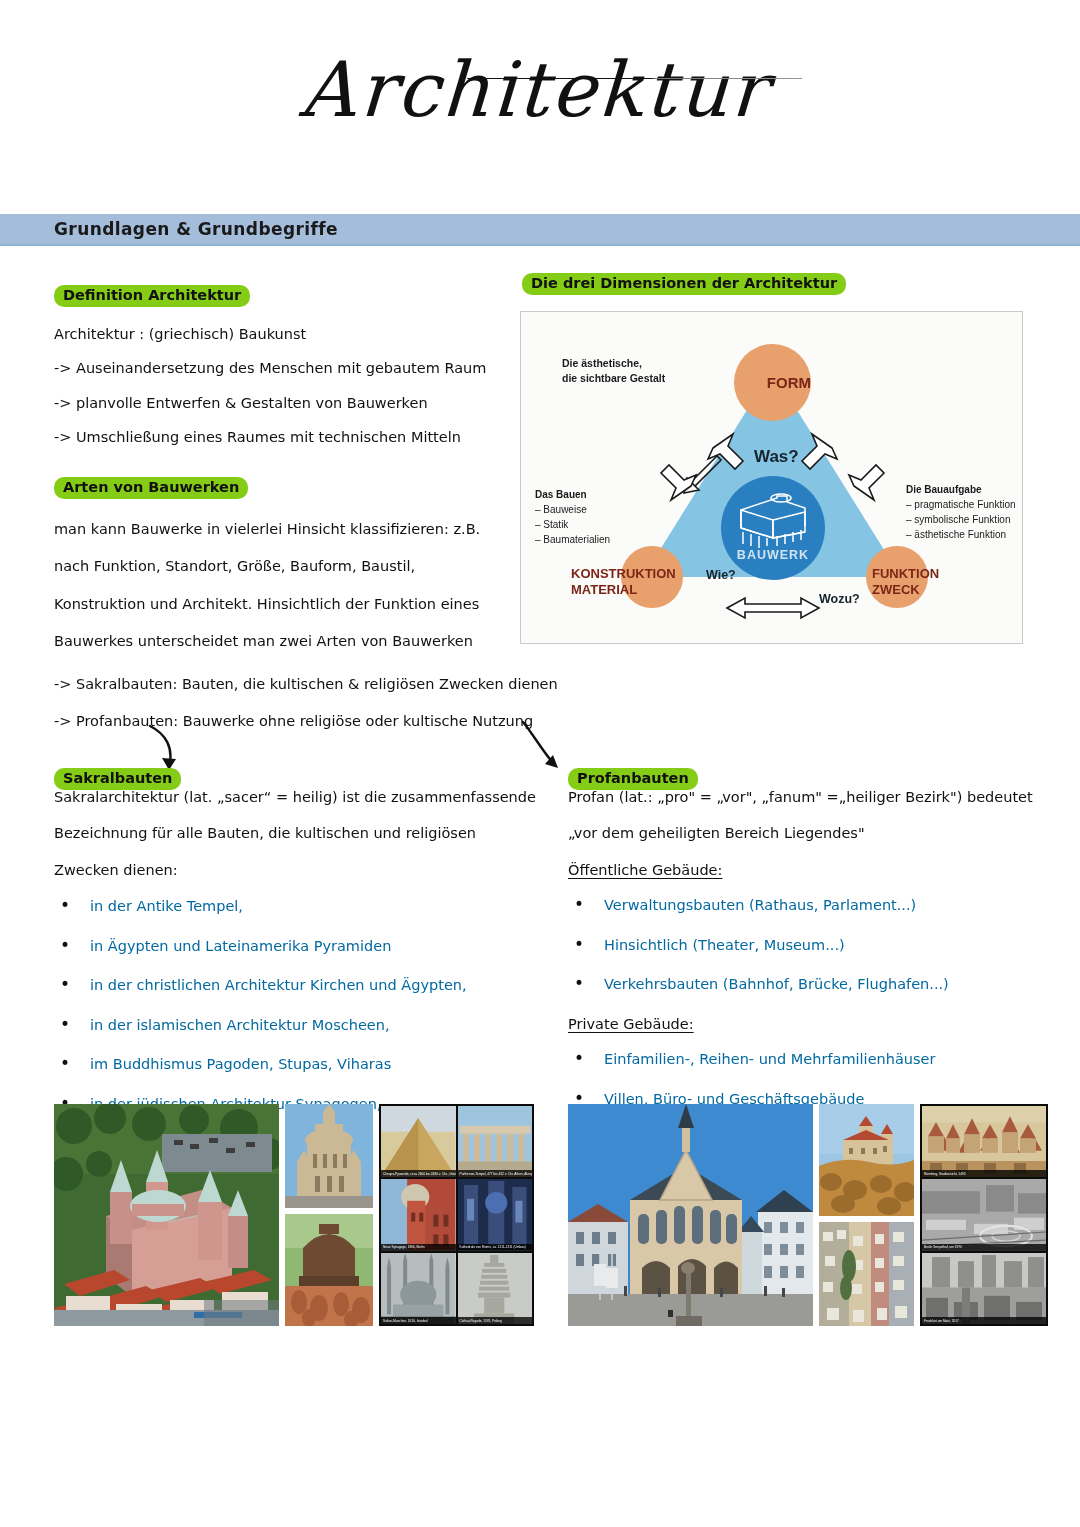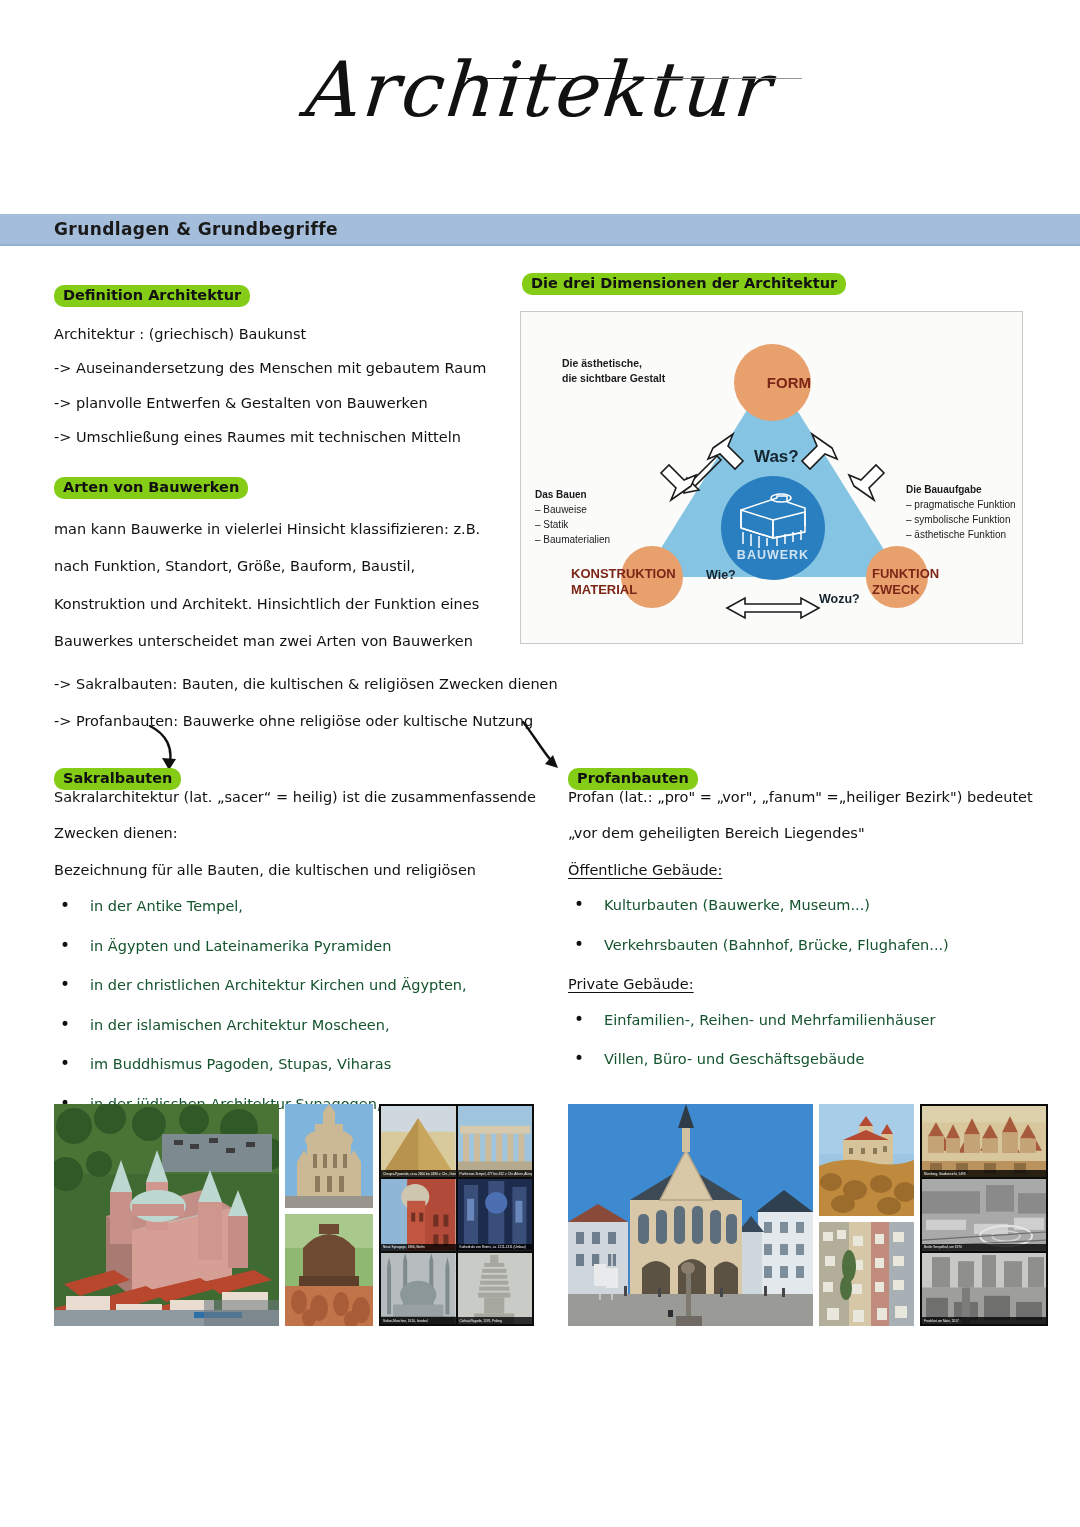--- a/index.html
+++ b/index.html
@@ -287,8 +287,8 @@
 <div id="sakral-col">
   <div class="col-head"><span class="hl">Sakralbauten</span></div>
   <div class="col-para">Sakralarchitektur (lat. „sacer“ = heilig) ist die zusammenfassende</div>
+  <div class="col-para">Bezeichnung für alle Bauten, die kultischen und religiösen</div>
   <div class="col-para">Zwecken dienen:</div>
-  <div class="col-para">Bezeichnung für alle Bauten, die kultischen und religiösen</div>
   <ul class="bullets">
     <li>in der Antike Tempel,</li>
     <li>in Ägypten und Lateinamerika Pyramiden</li>

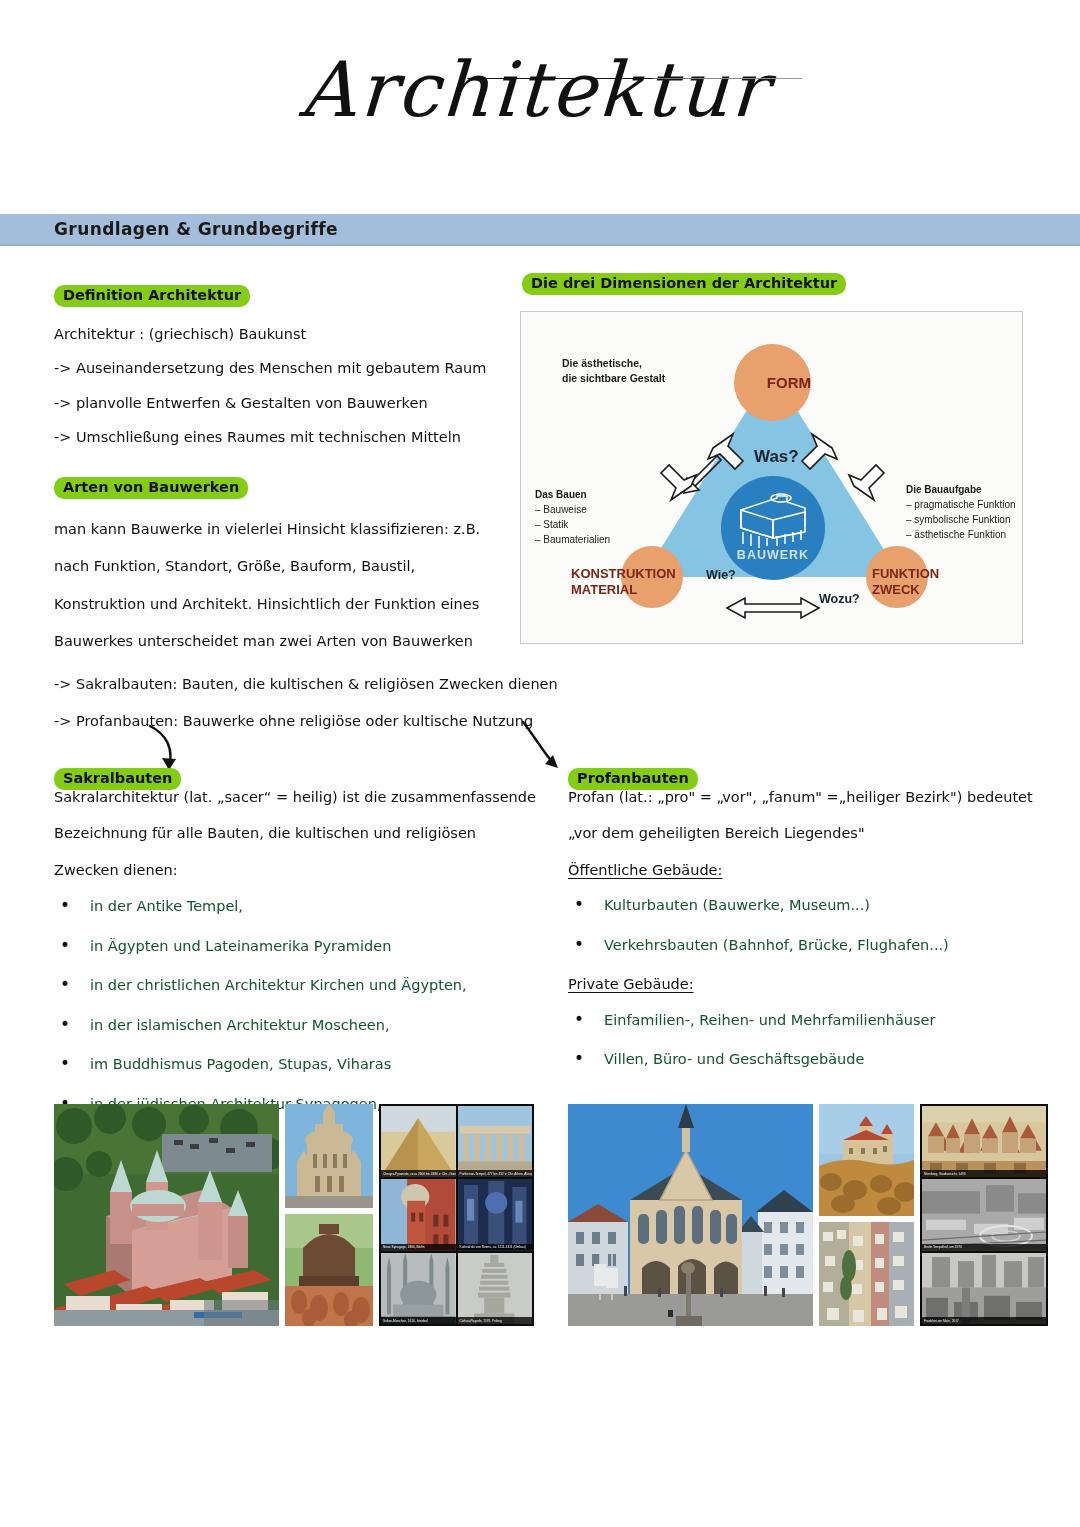--- a/index.html
+++ b/index.html
@@ -124,7 +124,7 @@
   .bullets li {
     position: relative;
     font-size: 14.5px;
-    color: #14532d;
+    color: #0369a1;
     padding-left: 36px;
     margin-bottom: 25px;
     line-height: 1;

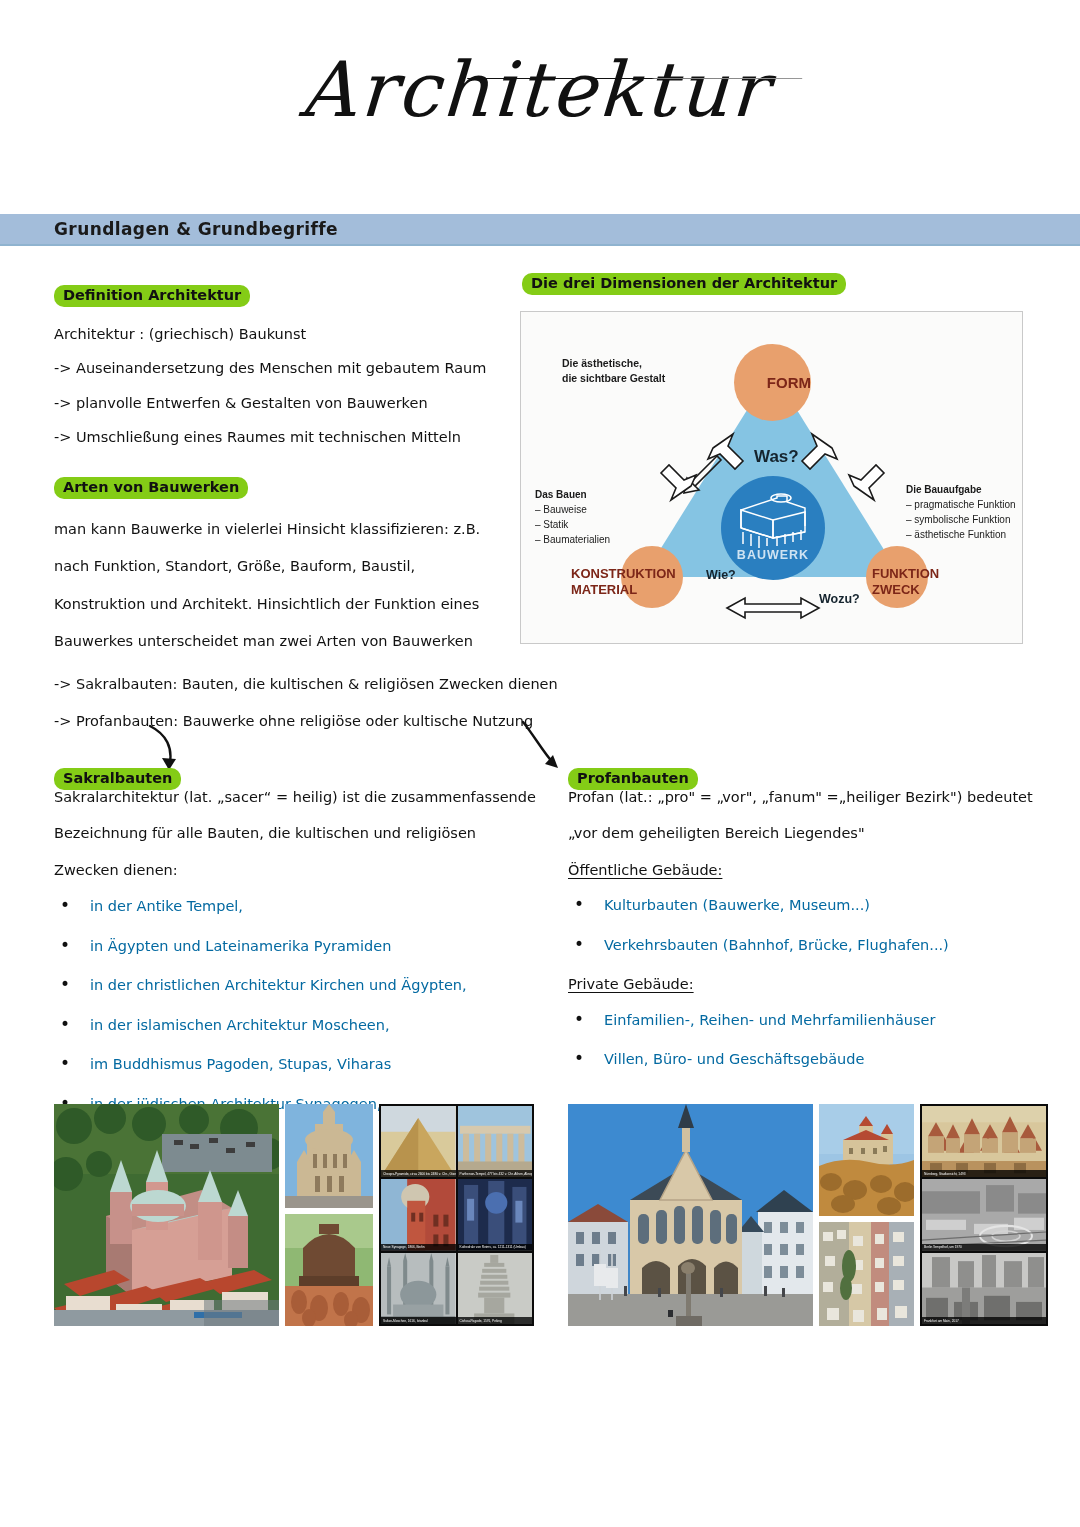--- a/index.html
+++ b/index.html
@@ -305,6 +305,7 @@
   <div class="col-para">„vor dem geheiligten Bereich Liegendes"</div>
   <div class="subhead u">Öffentliche Gebäude:</div>
   <ul class="bullets">
+    <li>Verwaltungsbauten (Rathaus, Parlament...)</li>
     <li>Kulturbauten (Bauwerke, Museum...)</li>
     <li>Verkehrsbauten (Bahnhof, Brücke, Flughafen...)</li>
   </ul>

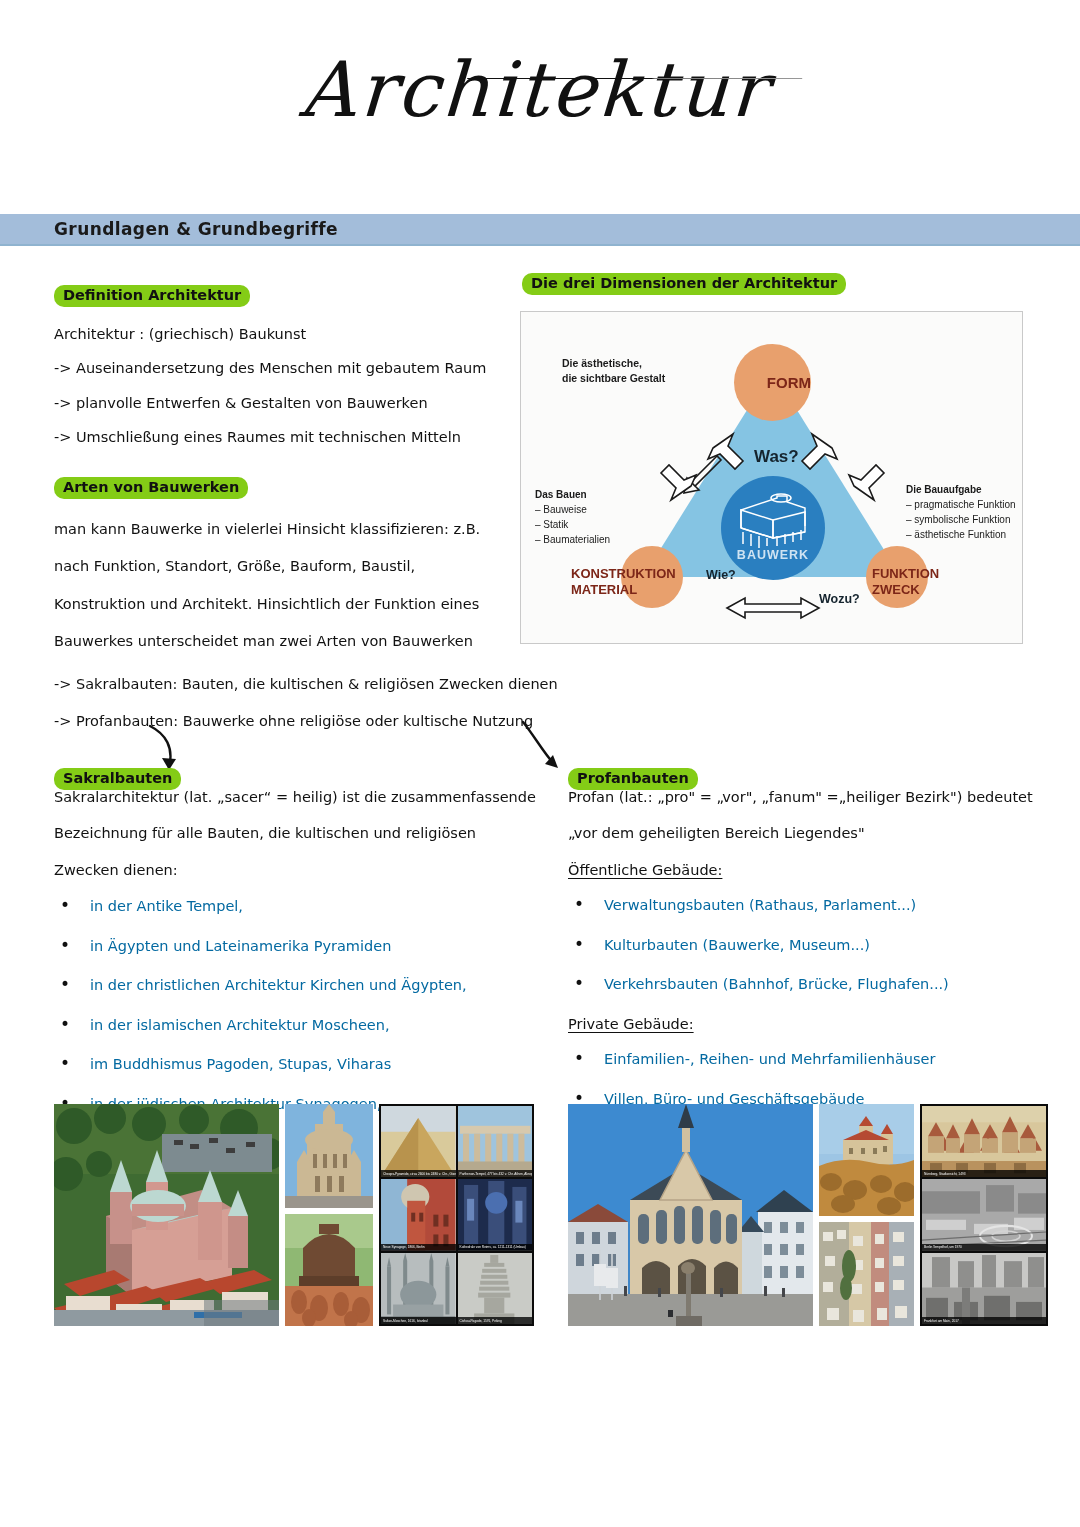--- a/index.html
+++ b/index.html
@@ -306,7 +306,7 @@
   <div class="subhead u">Öffentliche Gebäude:</div>
   <ul class="bullets">
     <li>Verwaltungsbauten (Rathaus, Parlament...)</li>
-    <li>Kulturbauten (Bauwerke, Museum...)</li>
+    <li>Hinsichtlich (Theater, Museum...)</li>
     <li>Verkehrsbauten (Bahnhof, Brücke, Flughafen...)</li>
   </ul>
   <div class="subhead u">Private Gebäude:</div>

